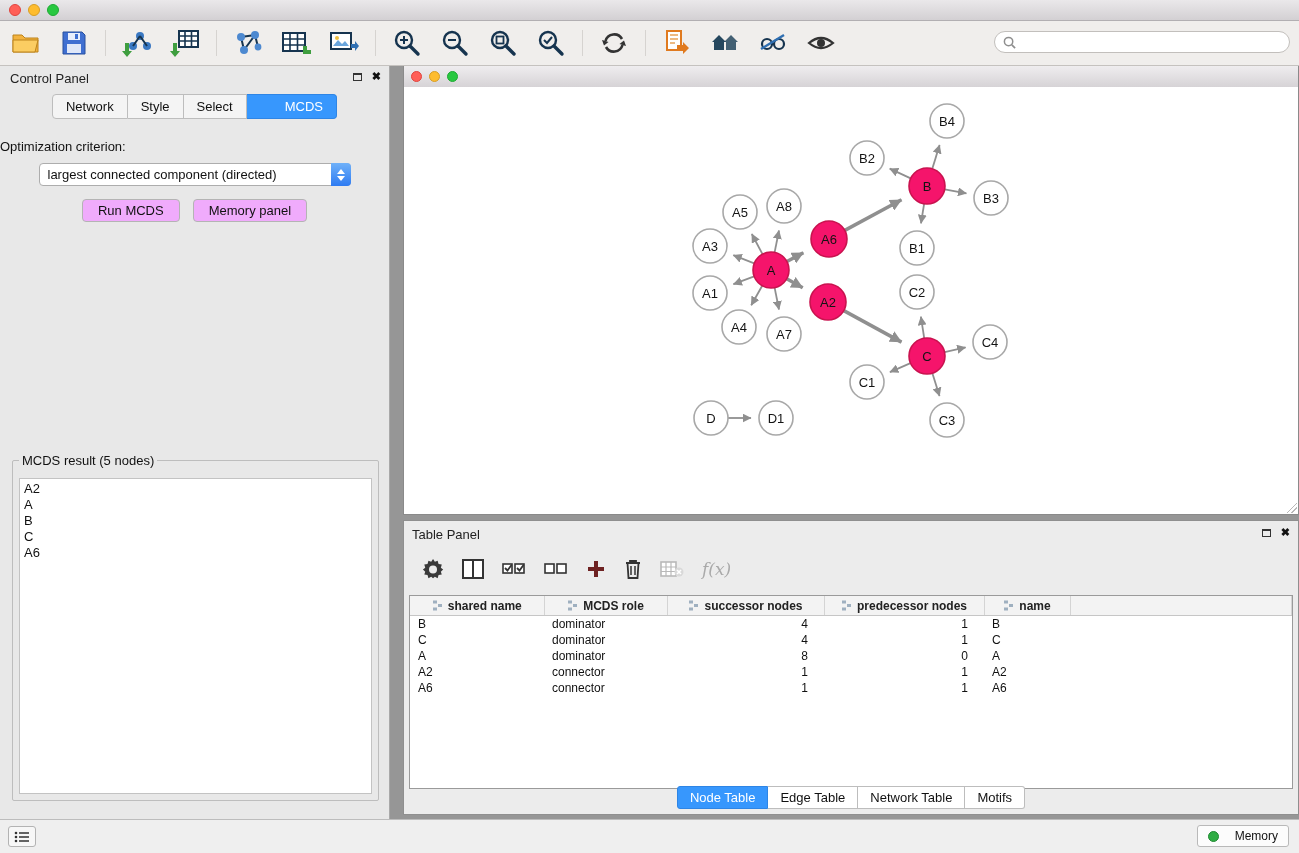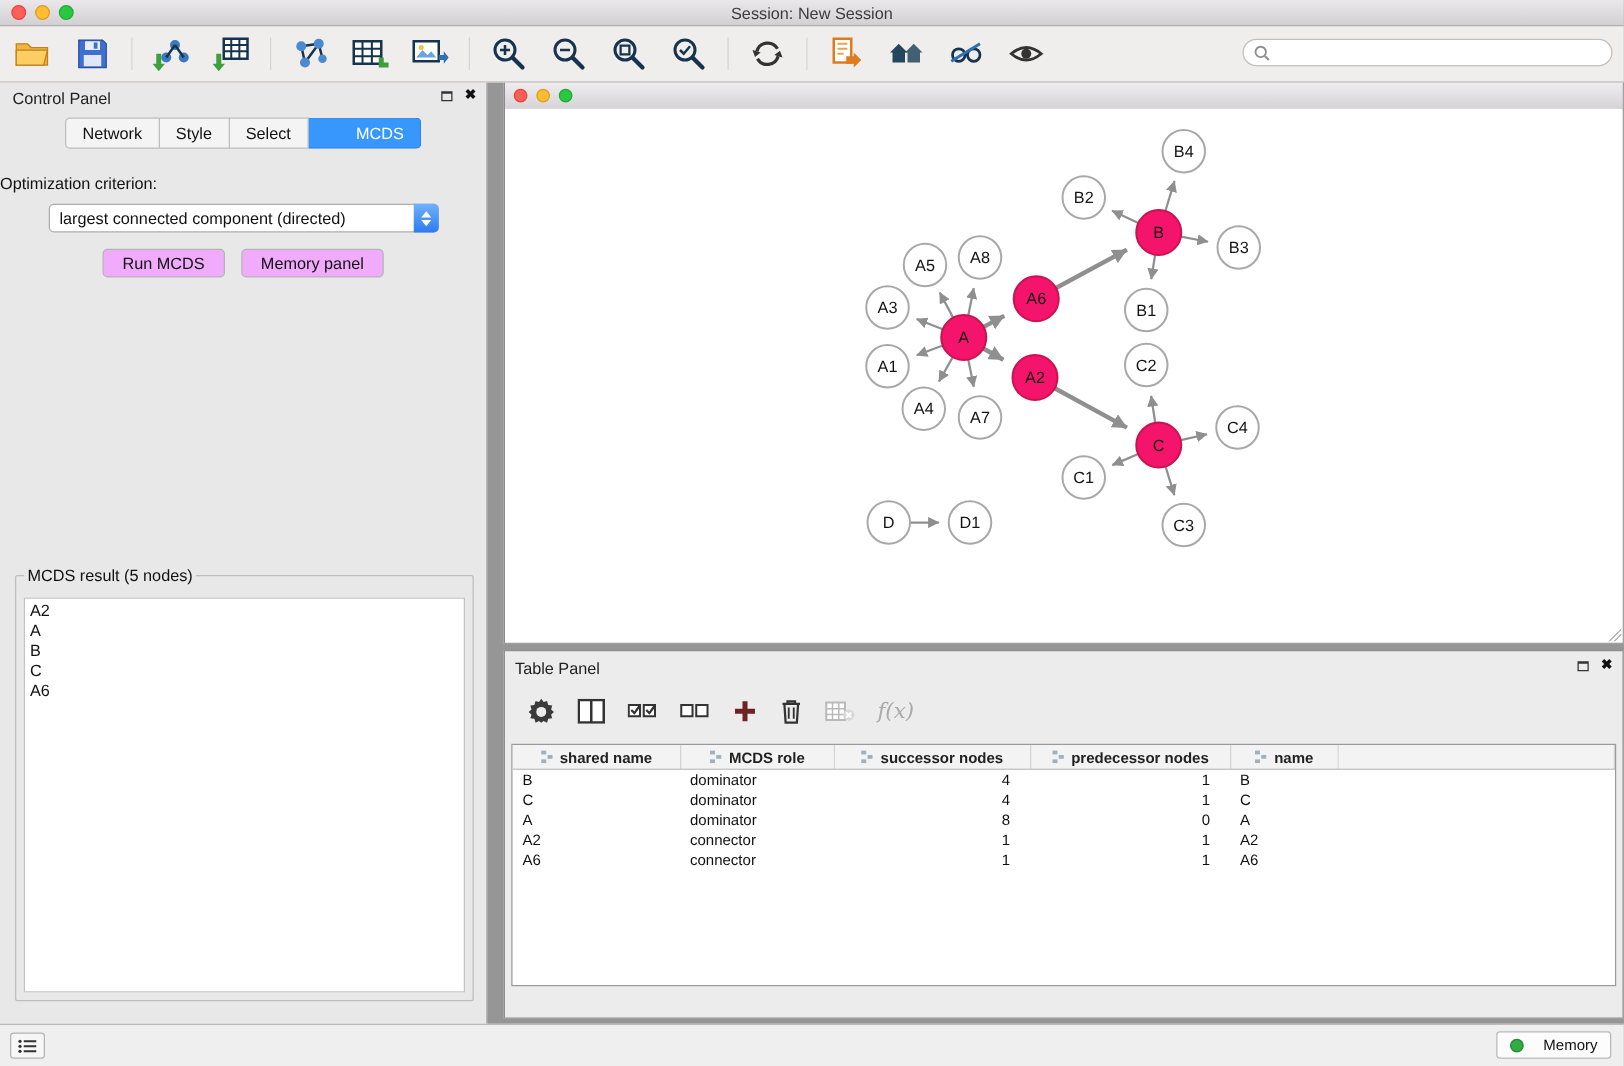--- a/index.html
+++ b/index.html
@@ -97,7 +97,6 @@
       <span class="tl yellow"></span>
       <span class="tl green"></span>
     </div>
-    <div class="title">Session: New Session</div>
   </div>
 
   <div class="toolbar">

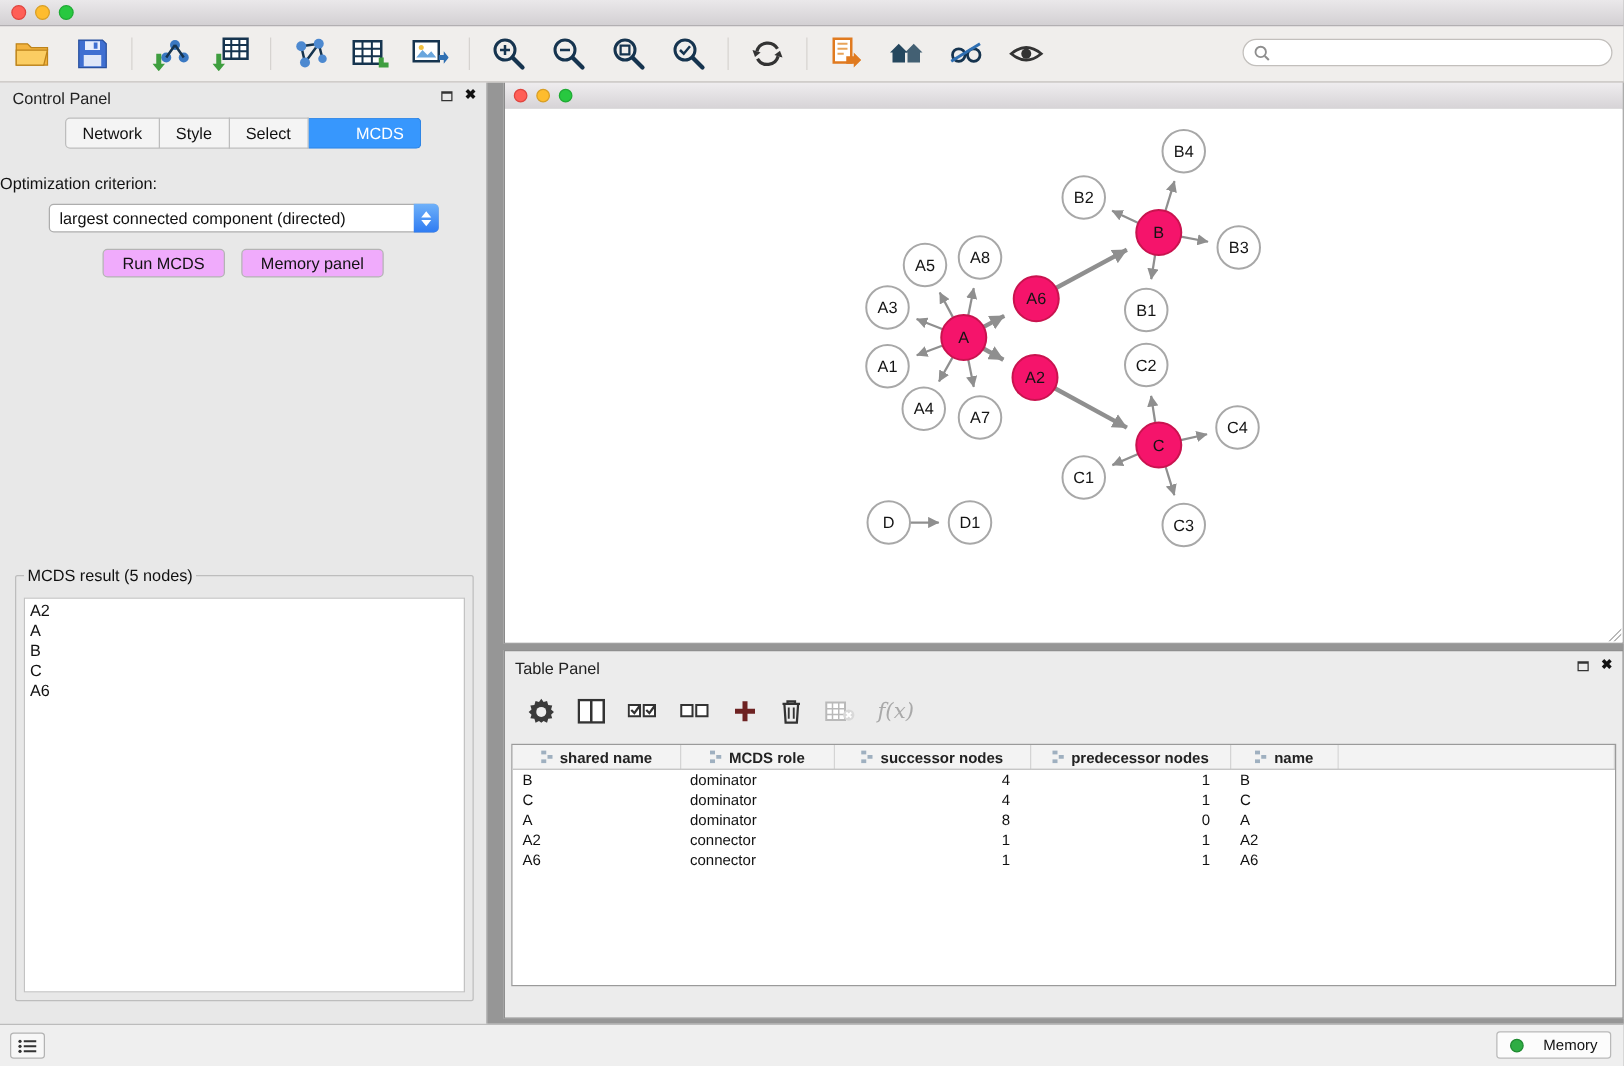--- a/index.html
+++ b/index.html
@@ -575,6 +575,12 @@
             </tbody>
           </table>
       </div>
+      <div class="table-tabs" id="table-tabs">
+          <div class="t-tab active">Node Table</div>
+          <div class="t-tab">Edge Table</div>
+          <div class="t-tab">Network Table</div>
+          <div class="t-tab">Motifs</div>
+        </div>
     </div>
   </div>
 

